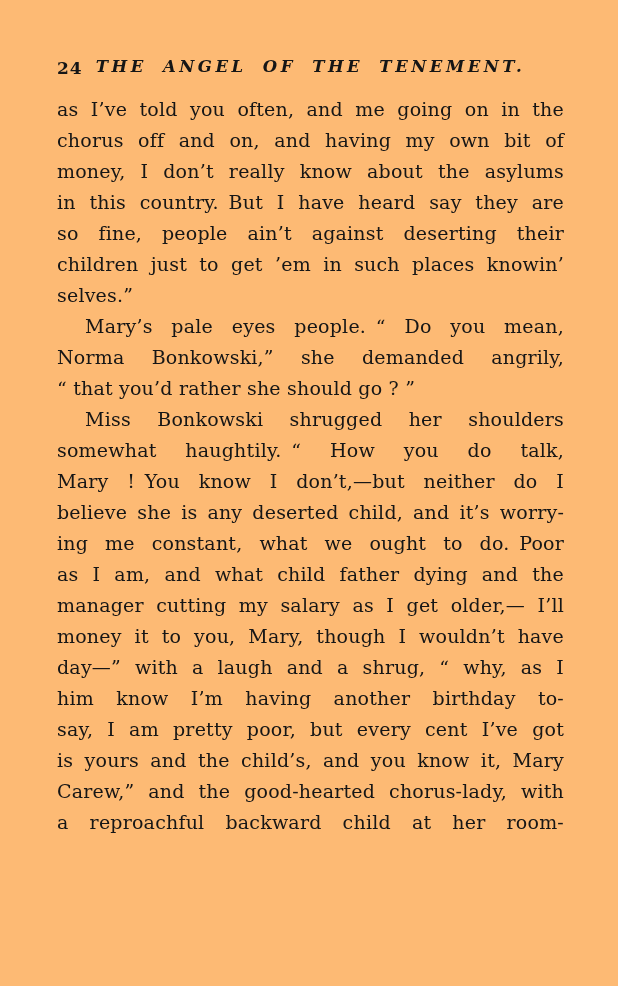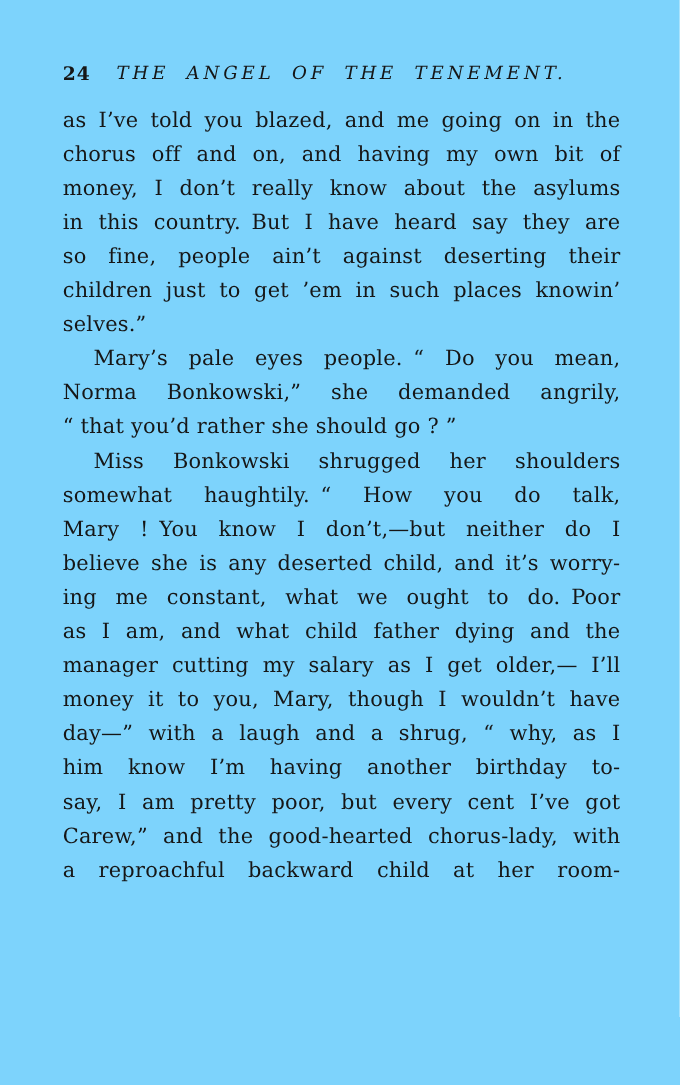--- a/index.html
+++ b/index.html
@@ -11,7 +11,7 @@
     position: relative;
     width: 618px;
     height: 986px;
-    background: #7dd3fc;
+    background: #fdba74;
     color: #161616;
     font-family: "DejaVu Serif", "Liberation Serif", serif;
     overflow: hidden;

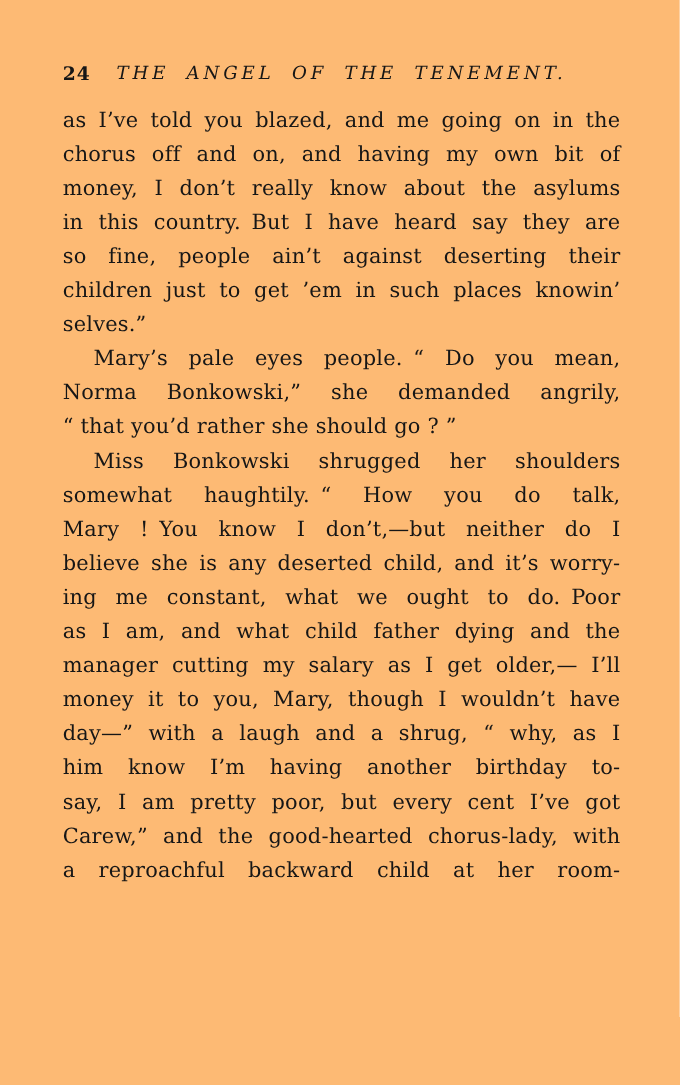--- a/index.html
+++ b/index.html
@@ -36,7 +36,7 @@
     text-align: center;
     font-size: 16.5px;
     font-style: italic;
-    font-weight: normal;
+    font-weight: bold;
     letter-spacing: 3.5px;
     word-spacing: 7px;
     white-space: nowrap;

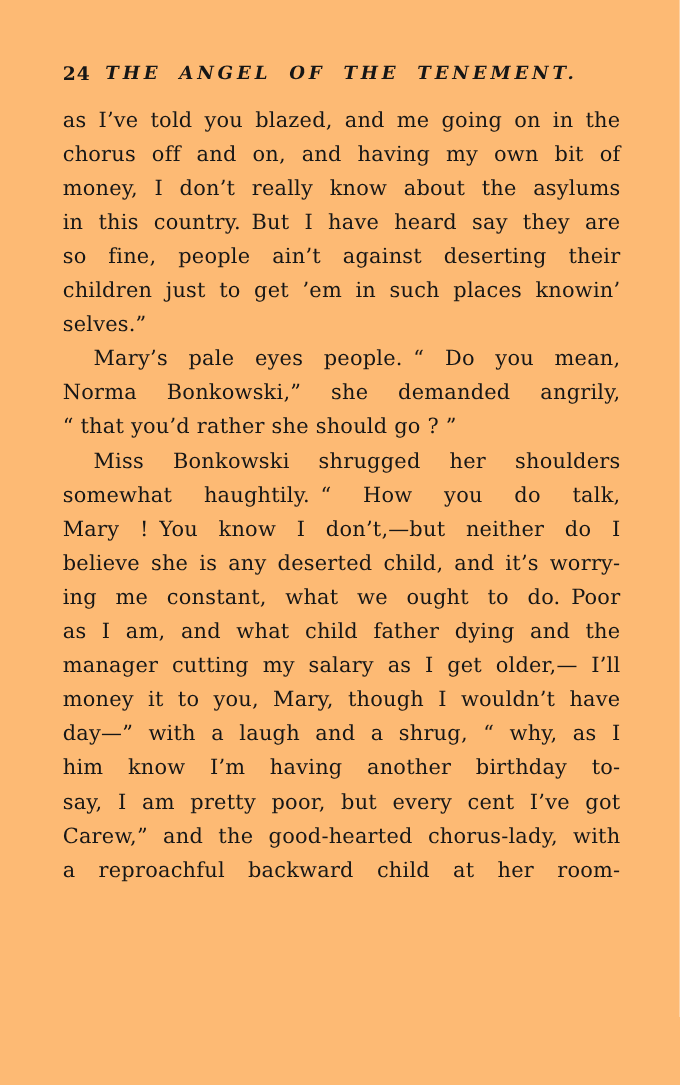--- a/index.html
+++ b/index.html
@@ -73,7 +73,7 @@
     <span class="running-title">THE ANGEL OF THE TENEMENT.</span>
   </div>
   <div class="text-block">
-      <div class="line">as I’ve told you blazed, and me going on in the</div>
+      <div class="line">as I’ve told you often, and me going on in the</div>
       <div class="line">chorus off and on, and having my own bit of</div>
       <div class="line">money, I don’t really know about the asylums</div>
       <div class="line">in this country. But I have heard say they are</div>

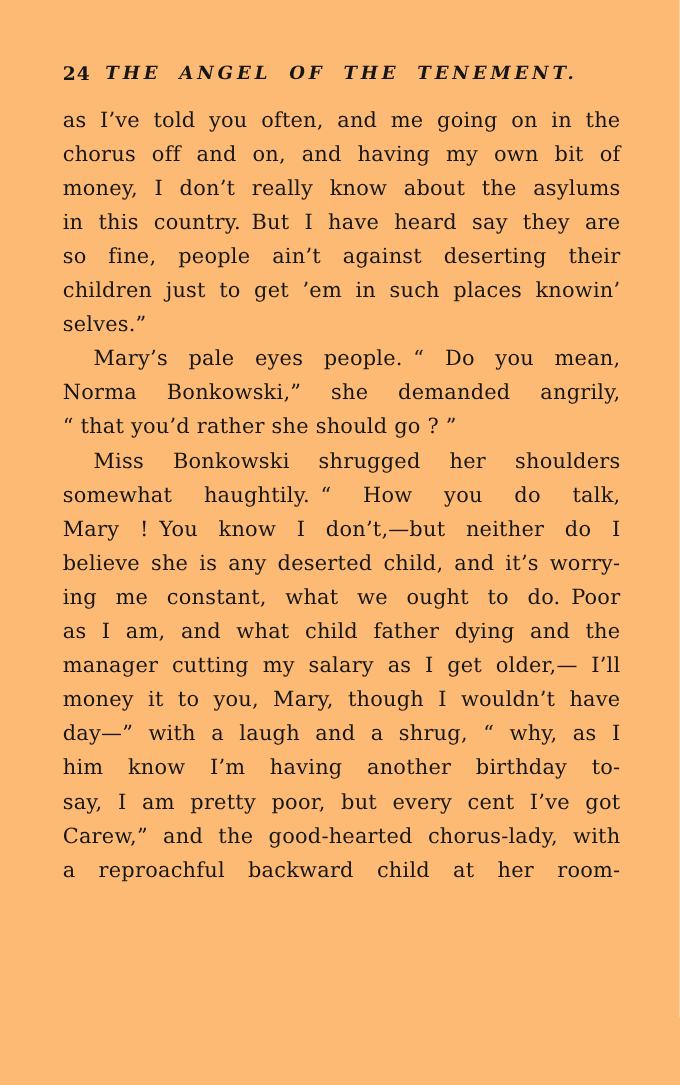--- a/index.html
+++ b/index.html
@@ -94,6 +94,7 @@
       <div class="line">day—” with a laugh and a shrug, “ why, as I</div>
       <div class="line">him know I’m having another birthday to-</div>
       <div class="line">say, I am pretty poor, but every cent I’ve got</div>
+      <div class="line">is yours and the child’s, and you know it, Mary</div>
       <div class="line">Carew,” and the good-hearted chorus-lady, with</div>
       <div class="line">a reproachful backward child at her room-</div>
     </div>

